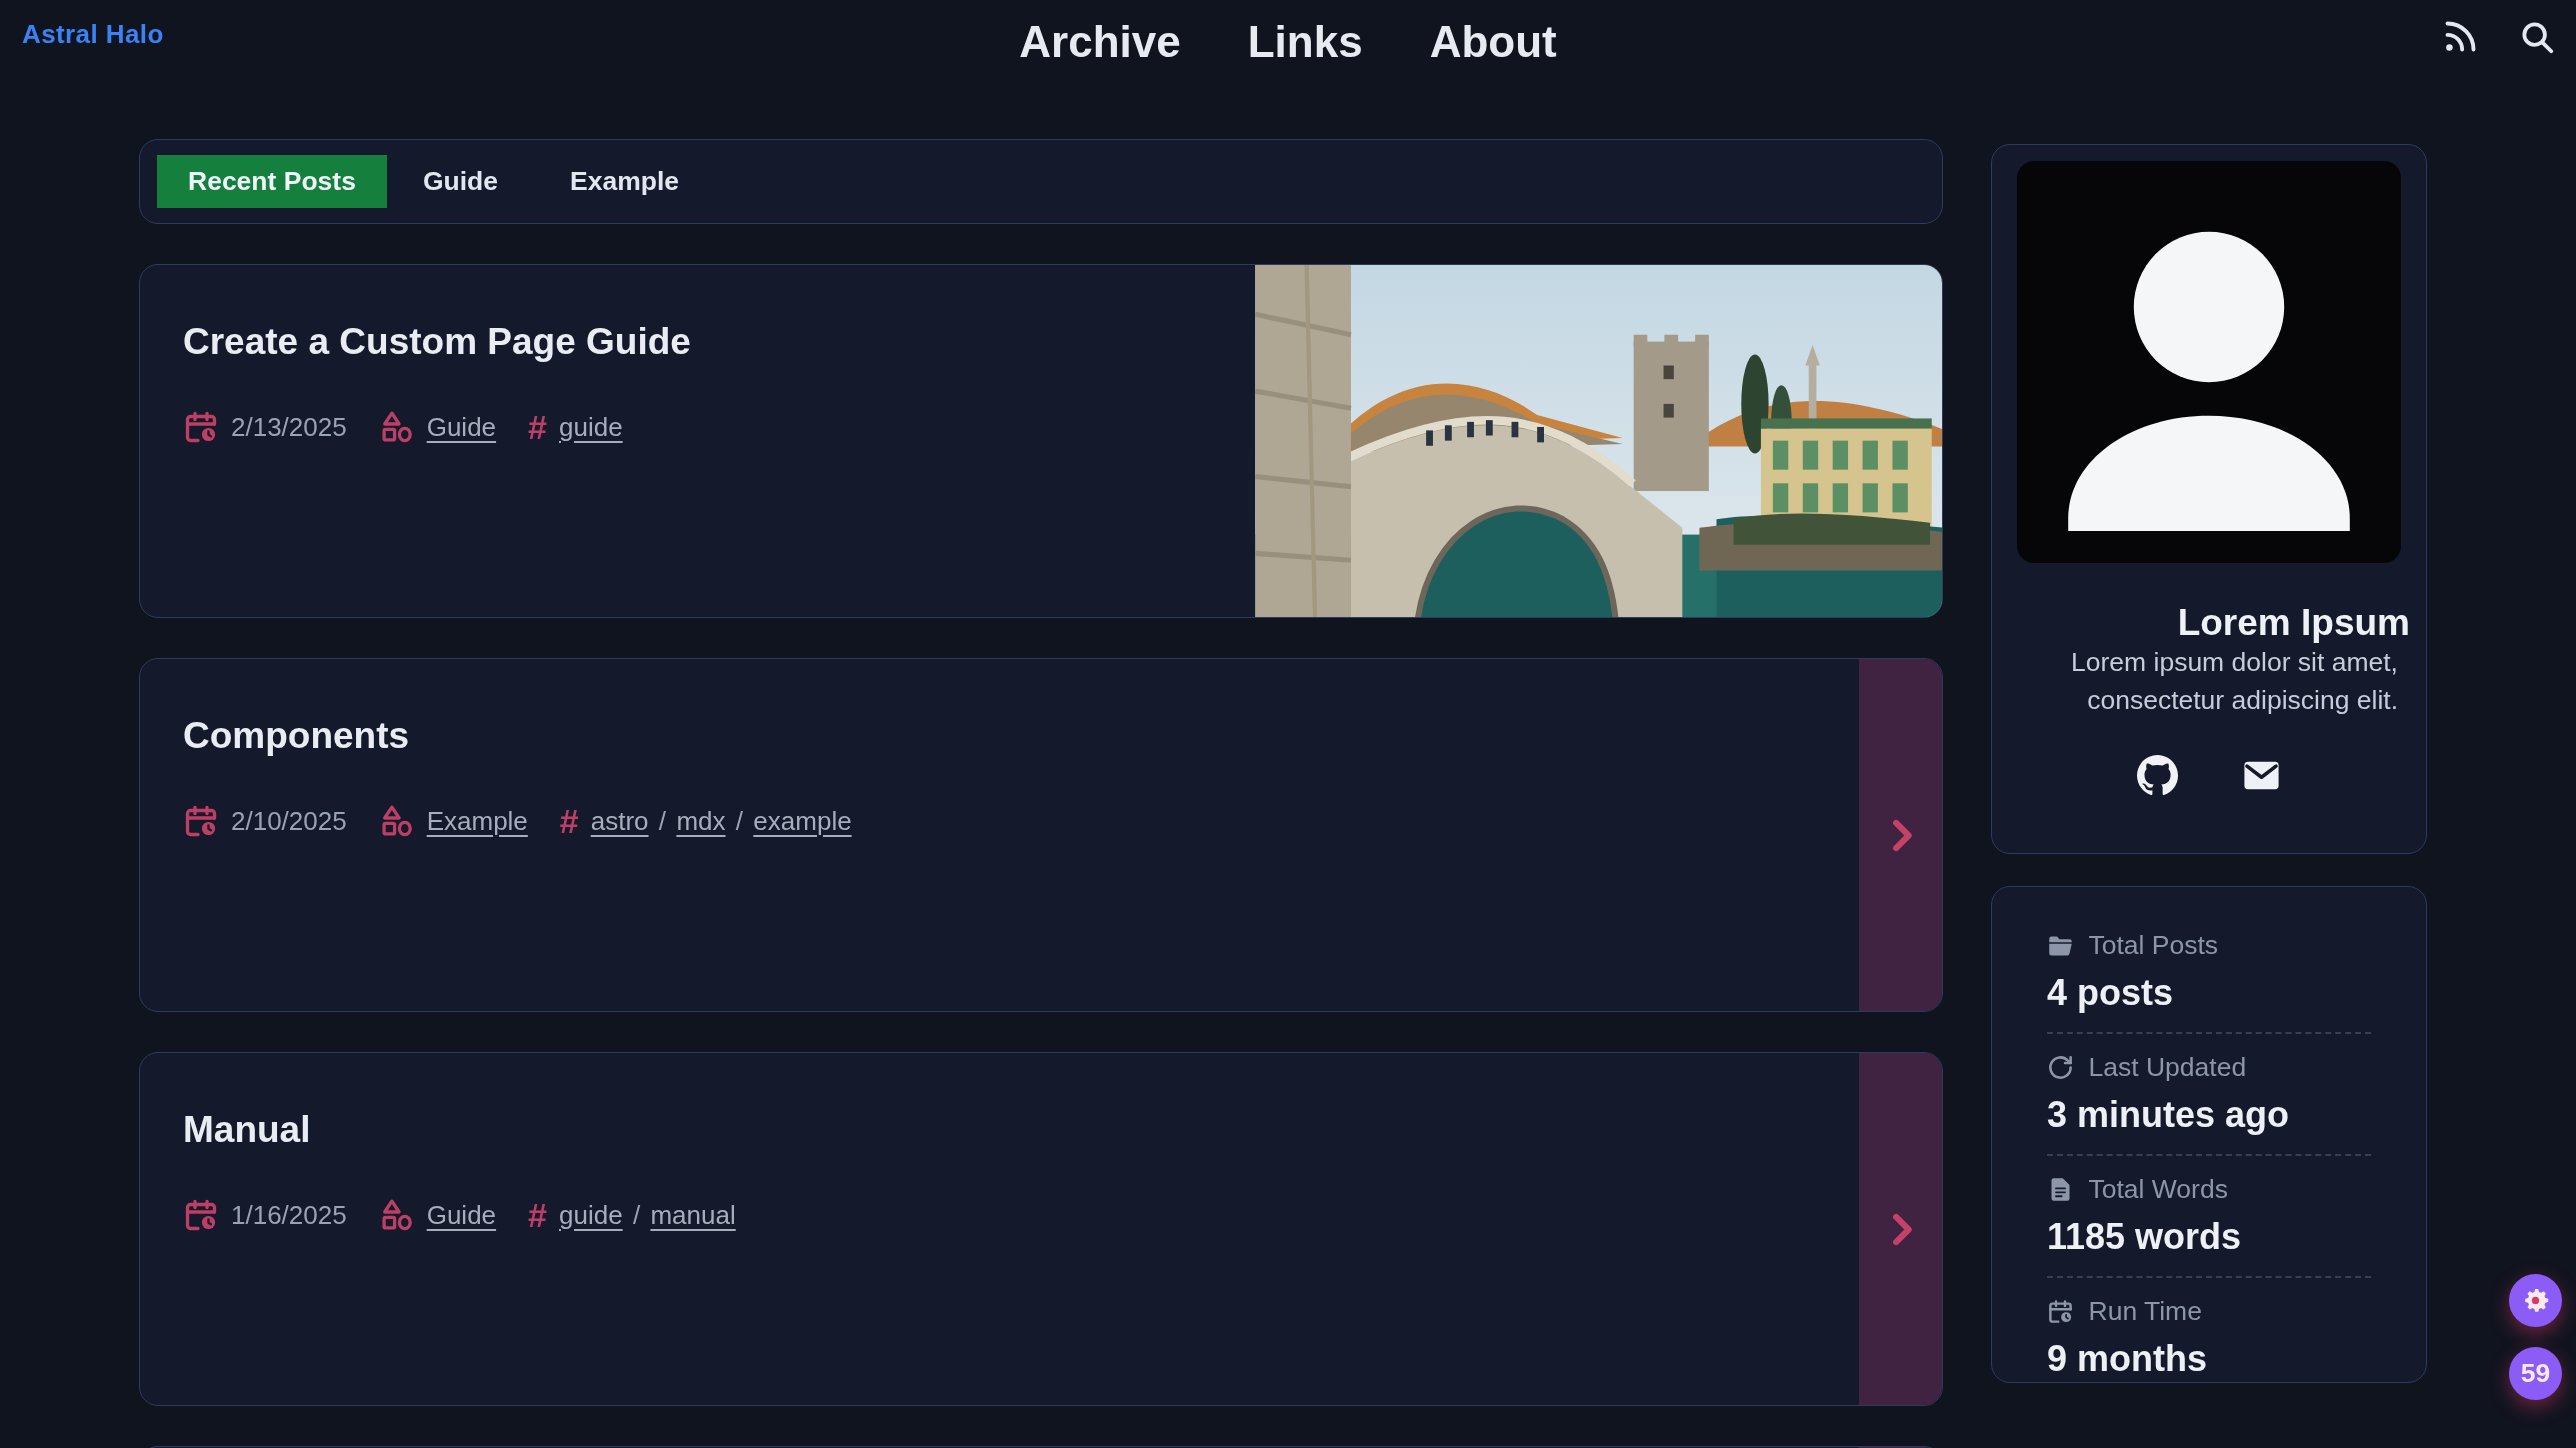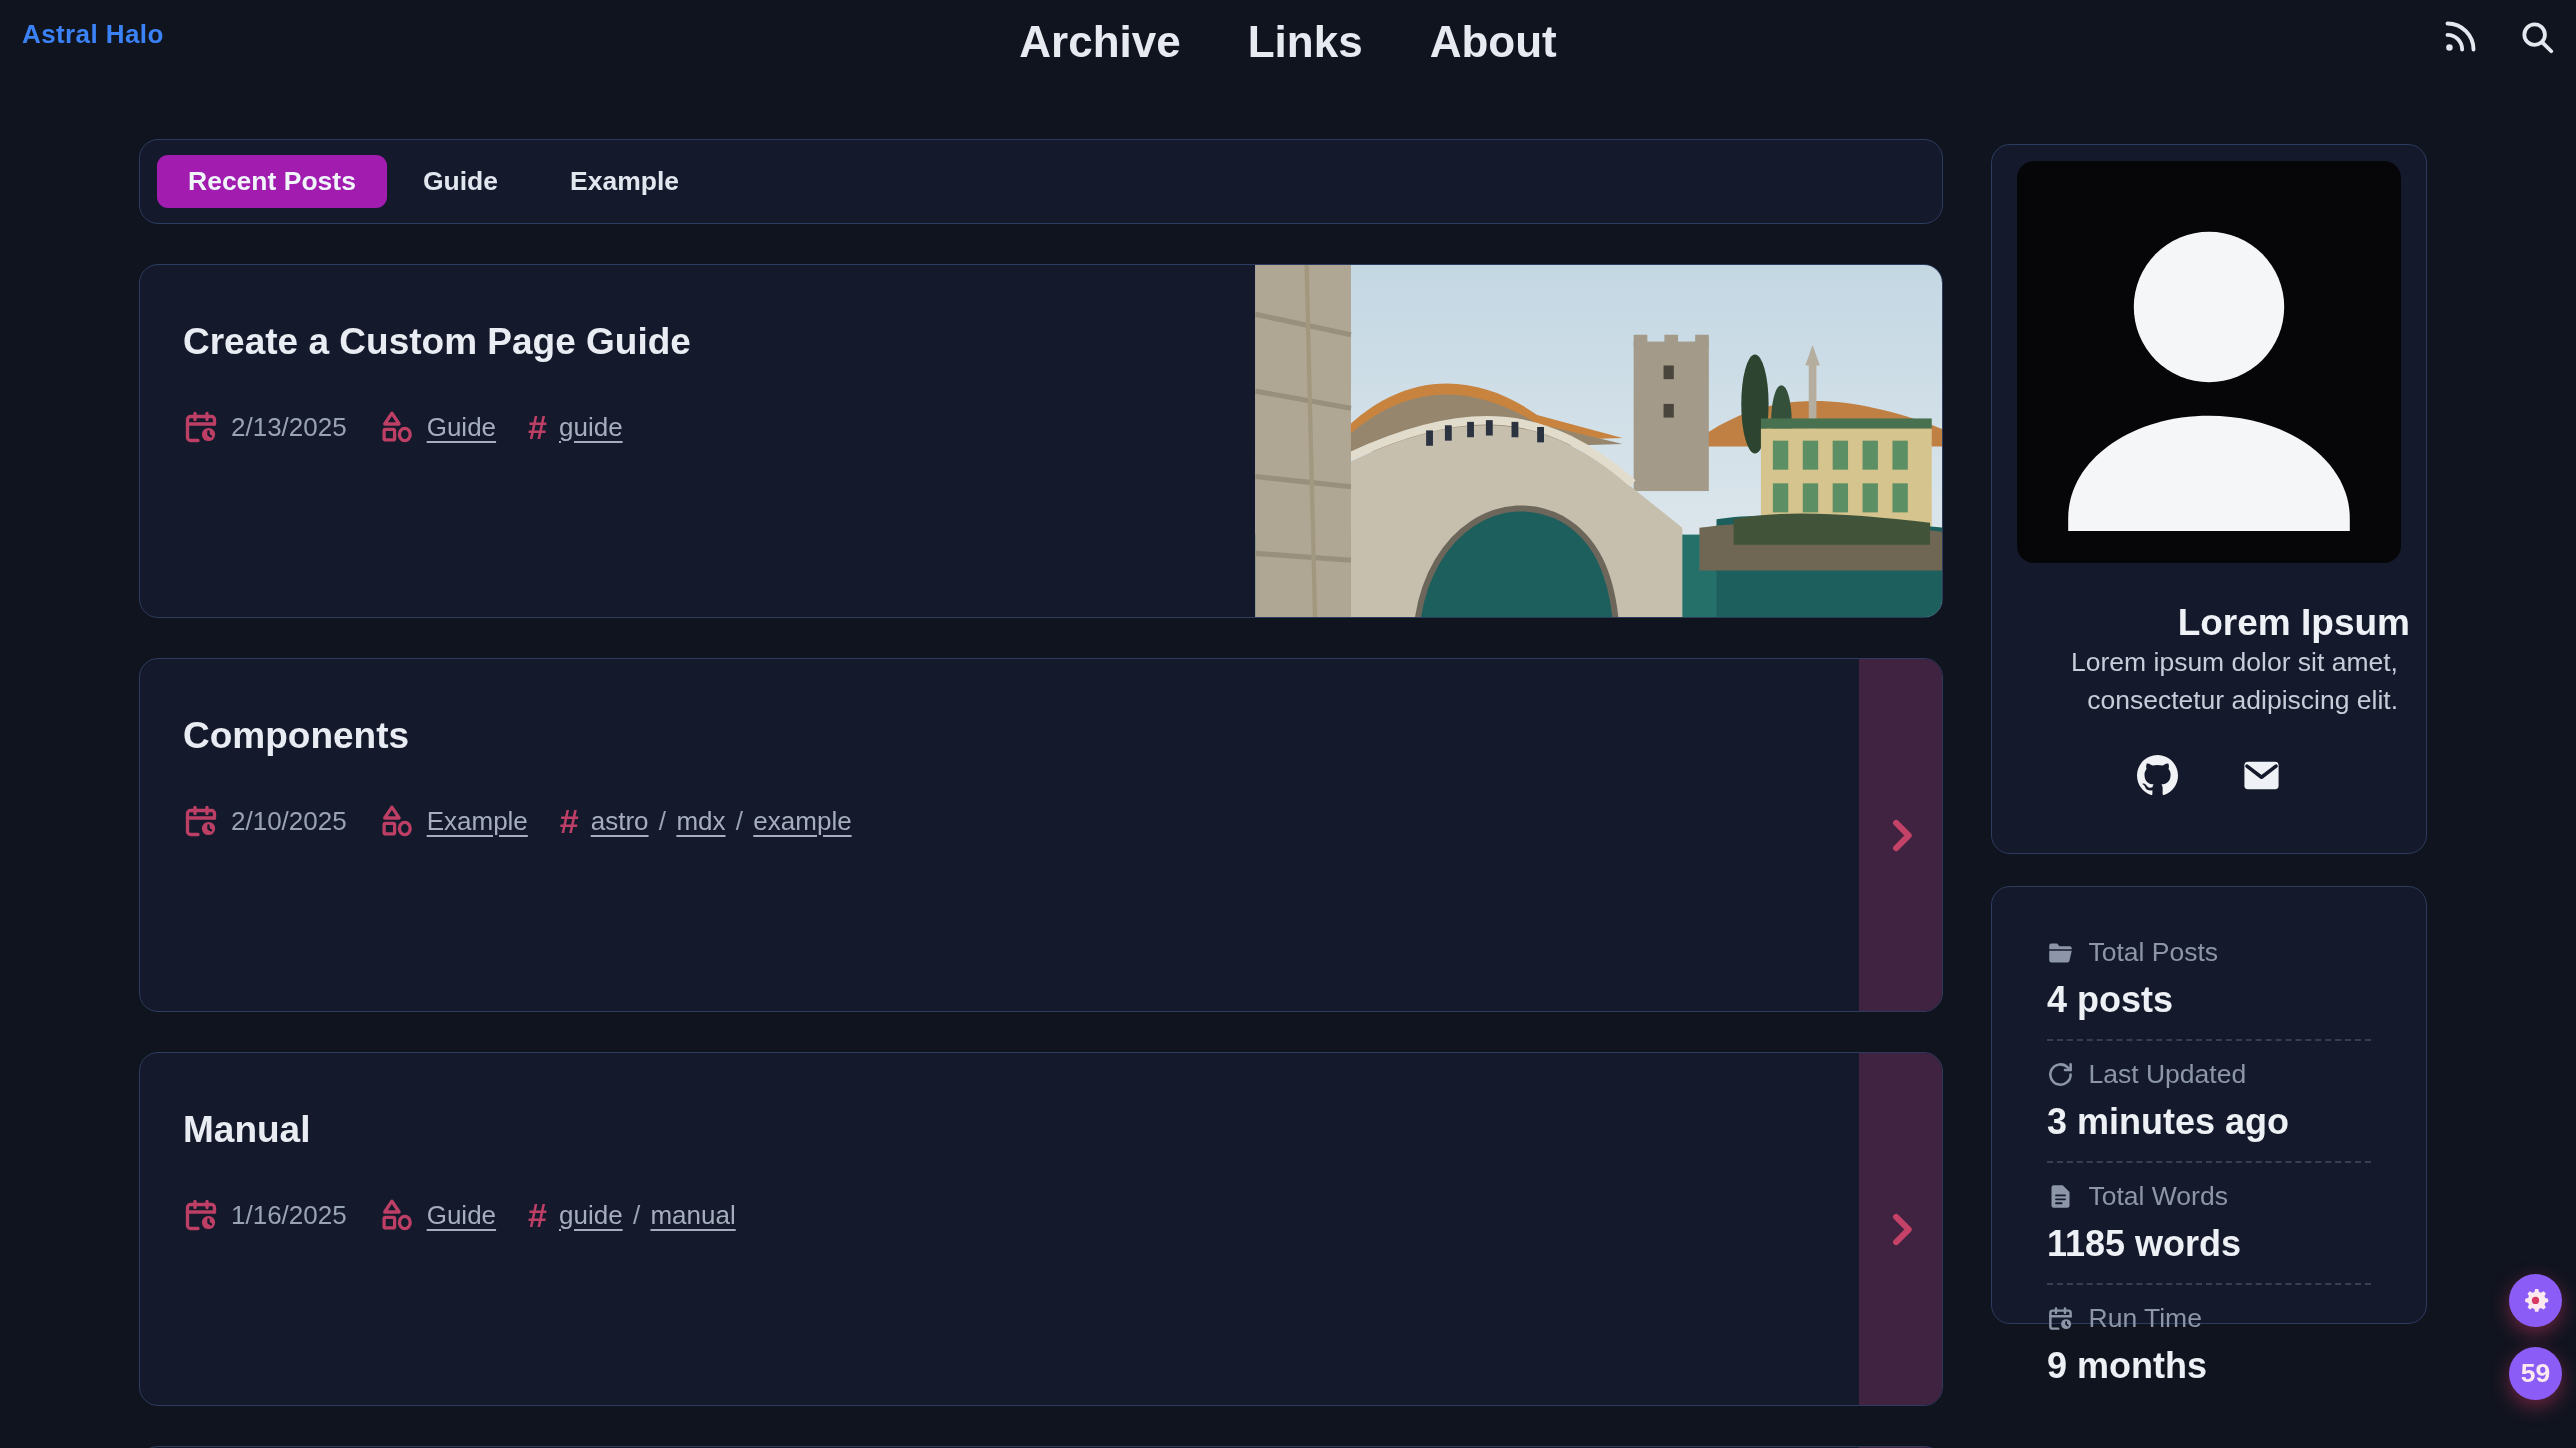--- a/index.html
+++ b/index.html
@@ -32,9 +32,9 @@
   .tabs-card { height:85px; display:flex; align-items:center; padding:0 17px; margin-bottom:32px; }
   .tab { font-size:26.5px; font-weight:700; color:#e2e6ee; padding:0 36px; cursor:pointer; }
   .tab.active {
-    background:#a21caf; color:#f0f5fa;
+    background:#15803d; color:#f0f5fa;
     height:53px; line-height:53px; padding:0 31px;
-    border-radius:11px;
+    border-radius:0;
   }
   .tab:not(.active){ line-height:53px; }
 

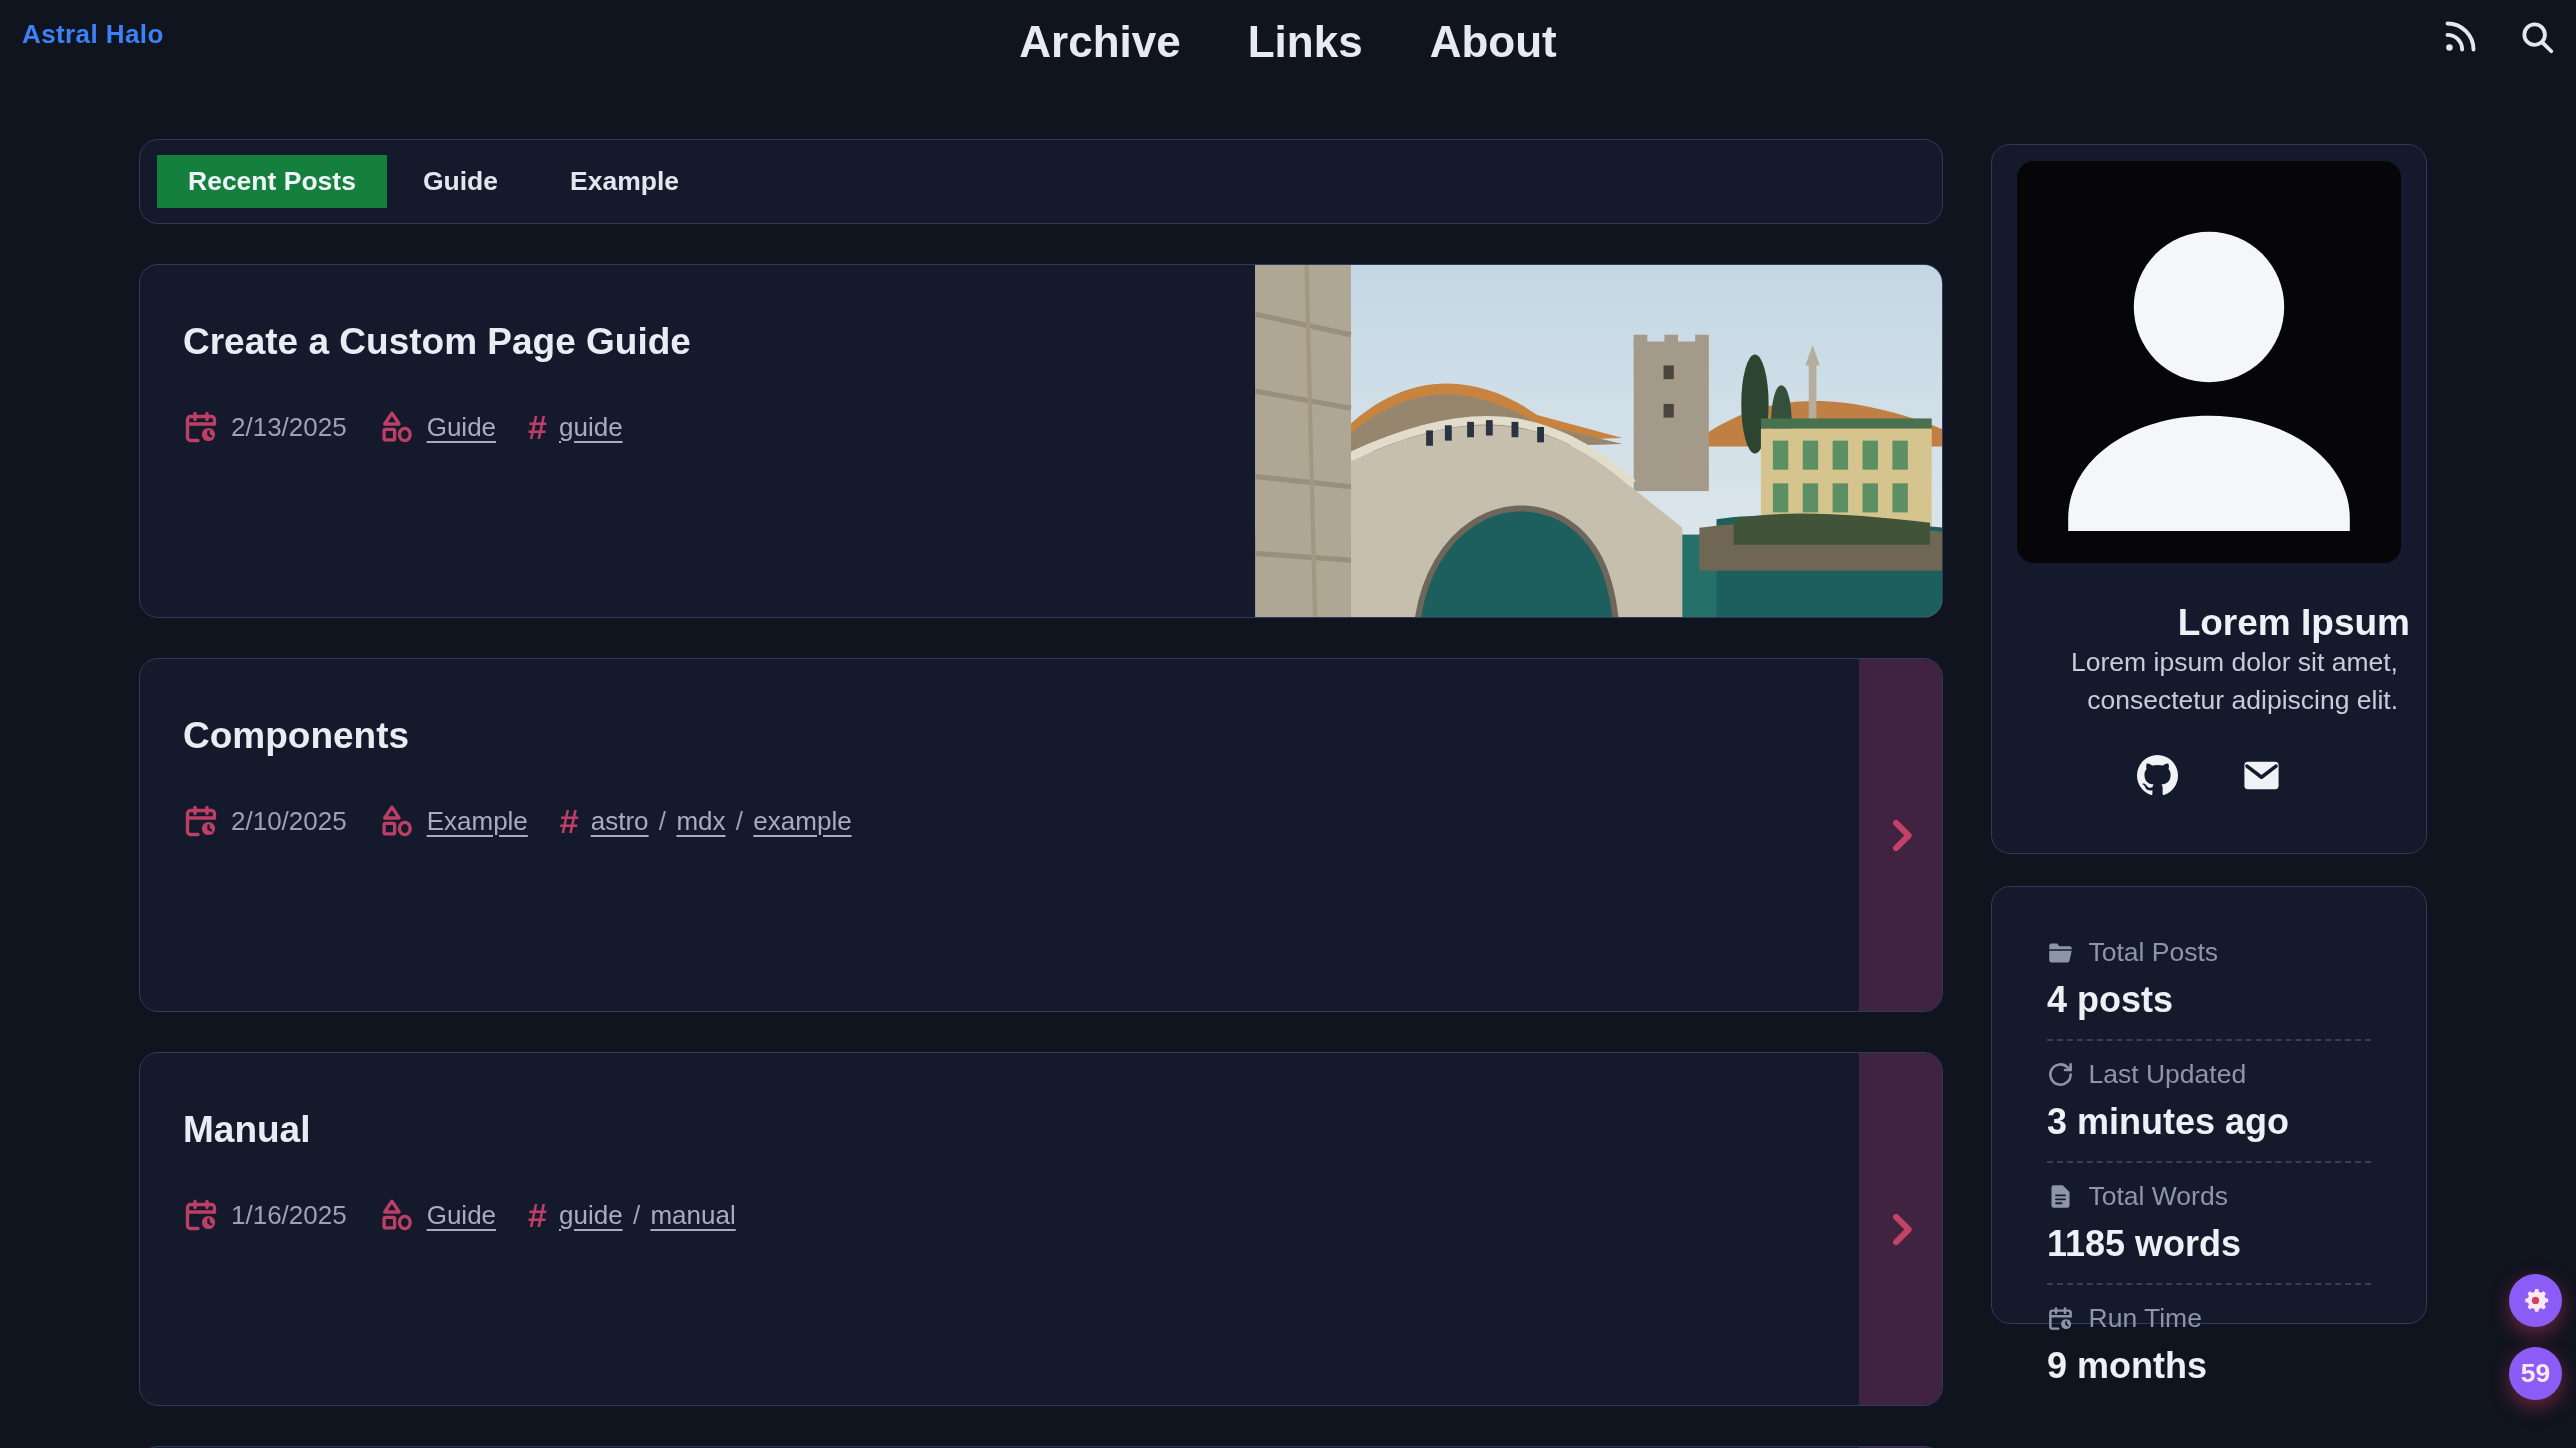--- a/index.html
+++ b/index.html
@@ -70,7 +70,7 @@
   .profile-links svg { display:block; cursor:pointer; }
 
   
-  .stats-card { height:438px; padding:32px 55px; }
+  .stats-card { height:497px; padding:25px 55px; }
   .stat-row { padding:18px 0; }
   .stat-row + .stat-row { border-top:2.6px dashed rgba(150,160,180,.28); }
   .stat-label { display:flex; align-items:center; gap:14.5px; font-size:26.5px; color:#8d96a8; }

